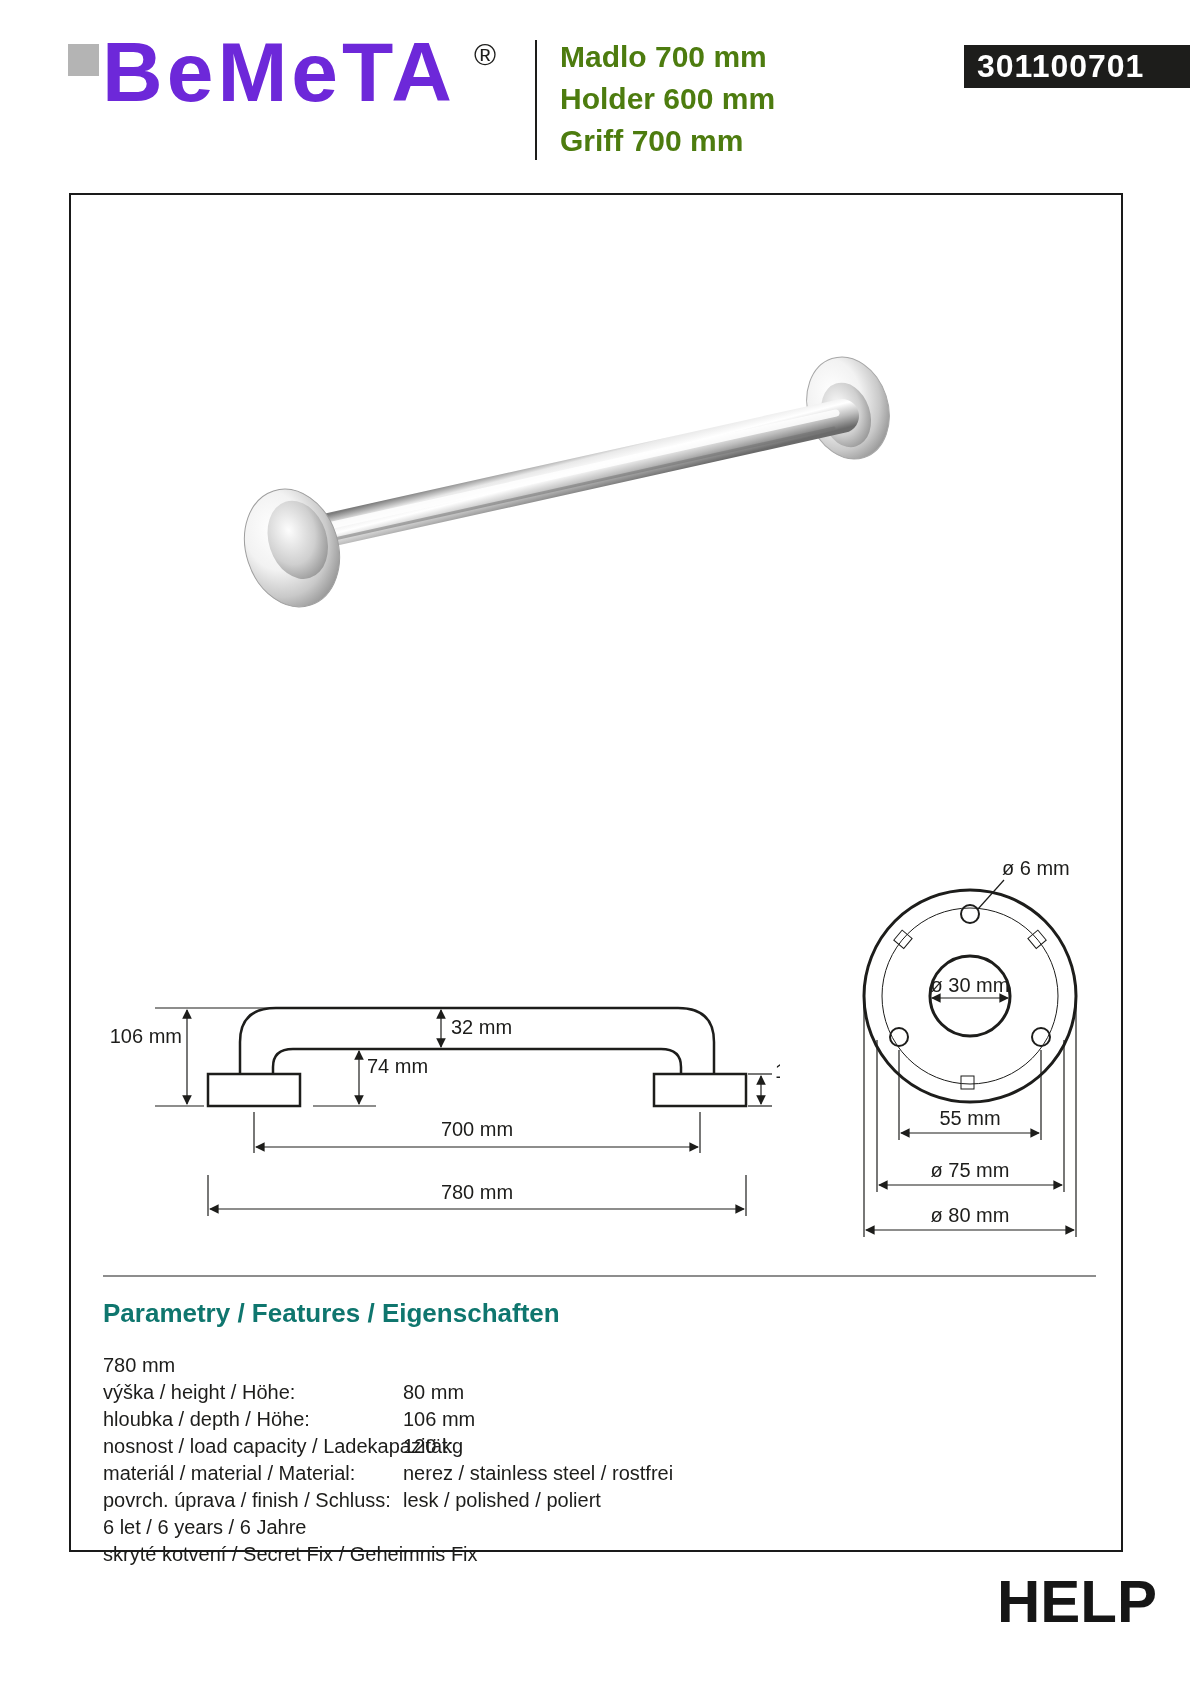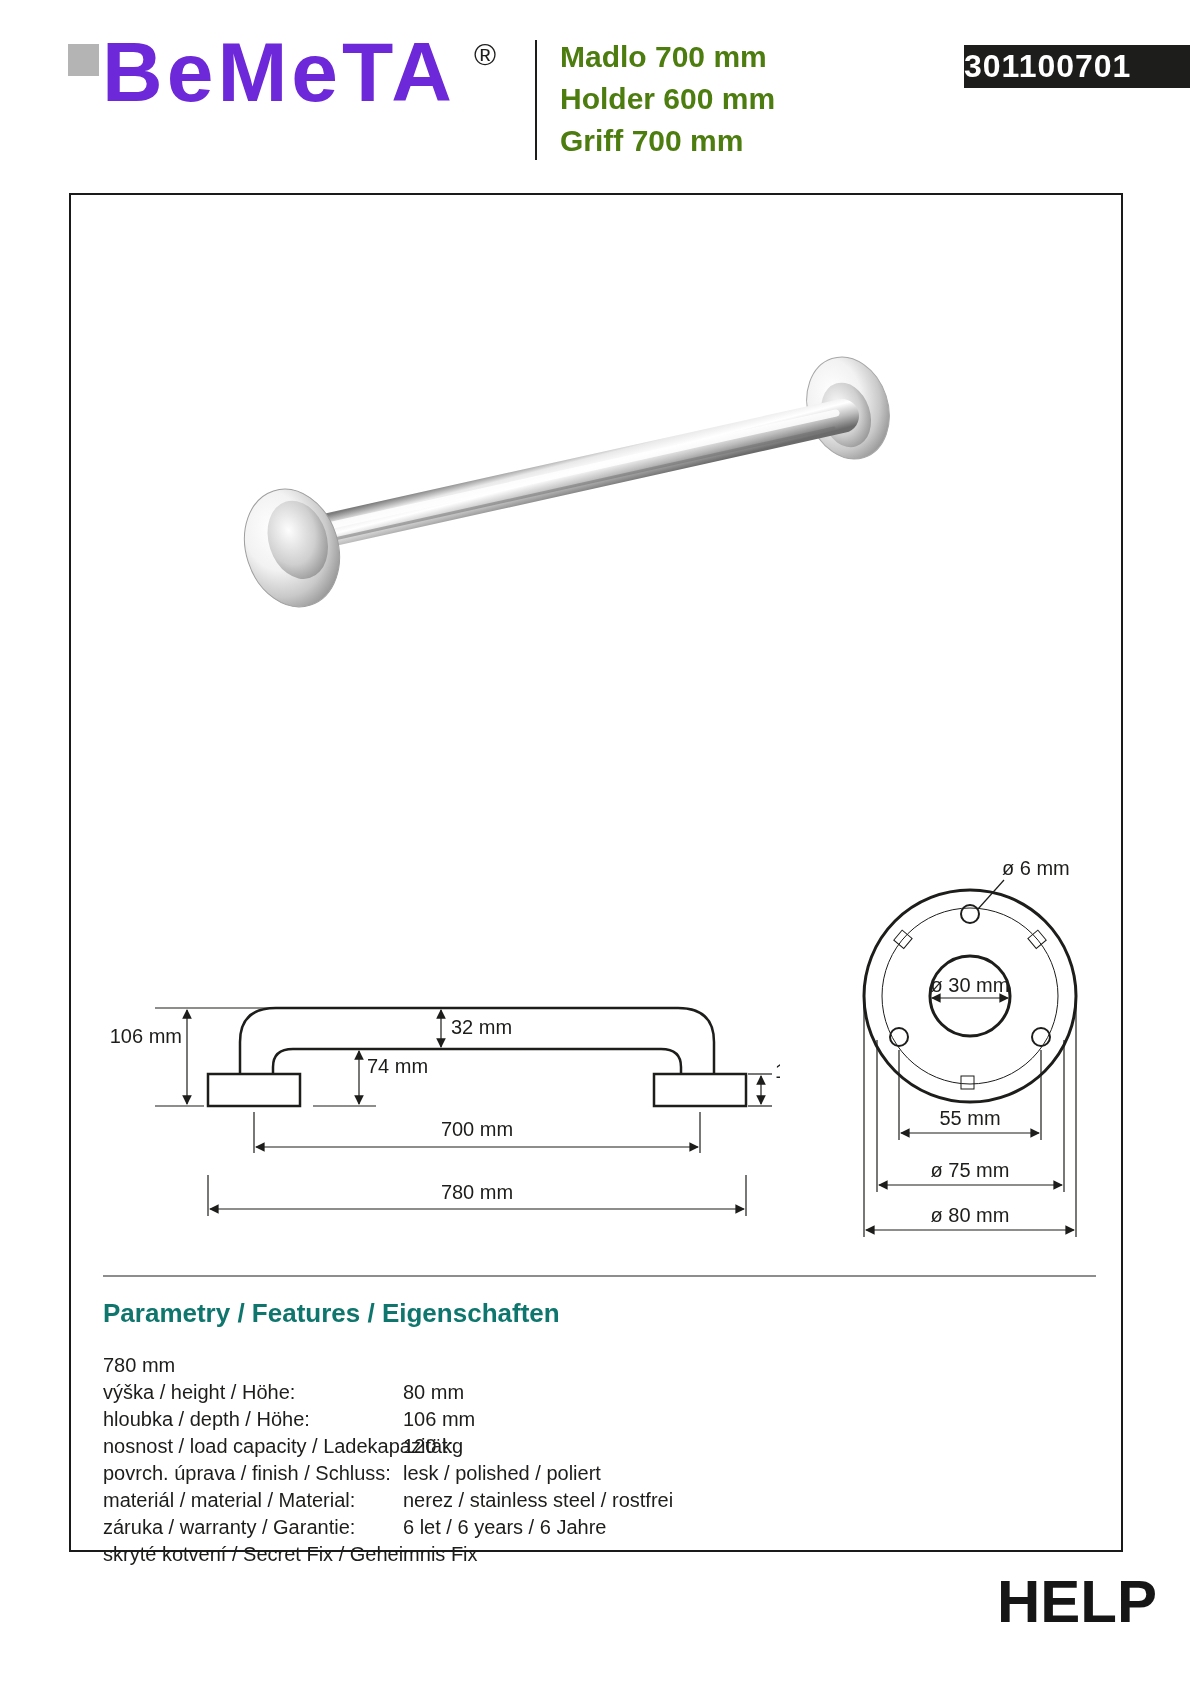--- a/index.html
+++ b/index.html
@@ -23,7 +23,7 @@
   .title-line { font-size:30px; font-weight:bold; line-height:42px; color:#4d7c0f; white-space:nowrap; }
   .code-badge {
     position:absolute; left:964px; top:45px; width:226px; height:43px; background:#1d1d1b;
-    color:#ffffff; font-size:32px; font-weight:bold; line-height:43px; 
+    color:#ffffff; font-size:32px; font-weight:bold; line-height:43px; padding-left:13px;
     letter-spacing:1px;
   }
   

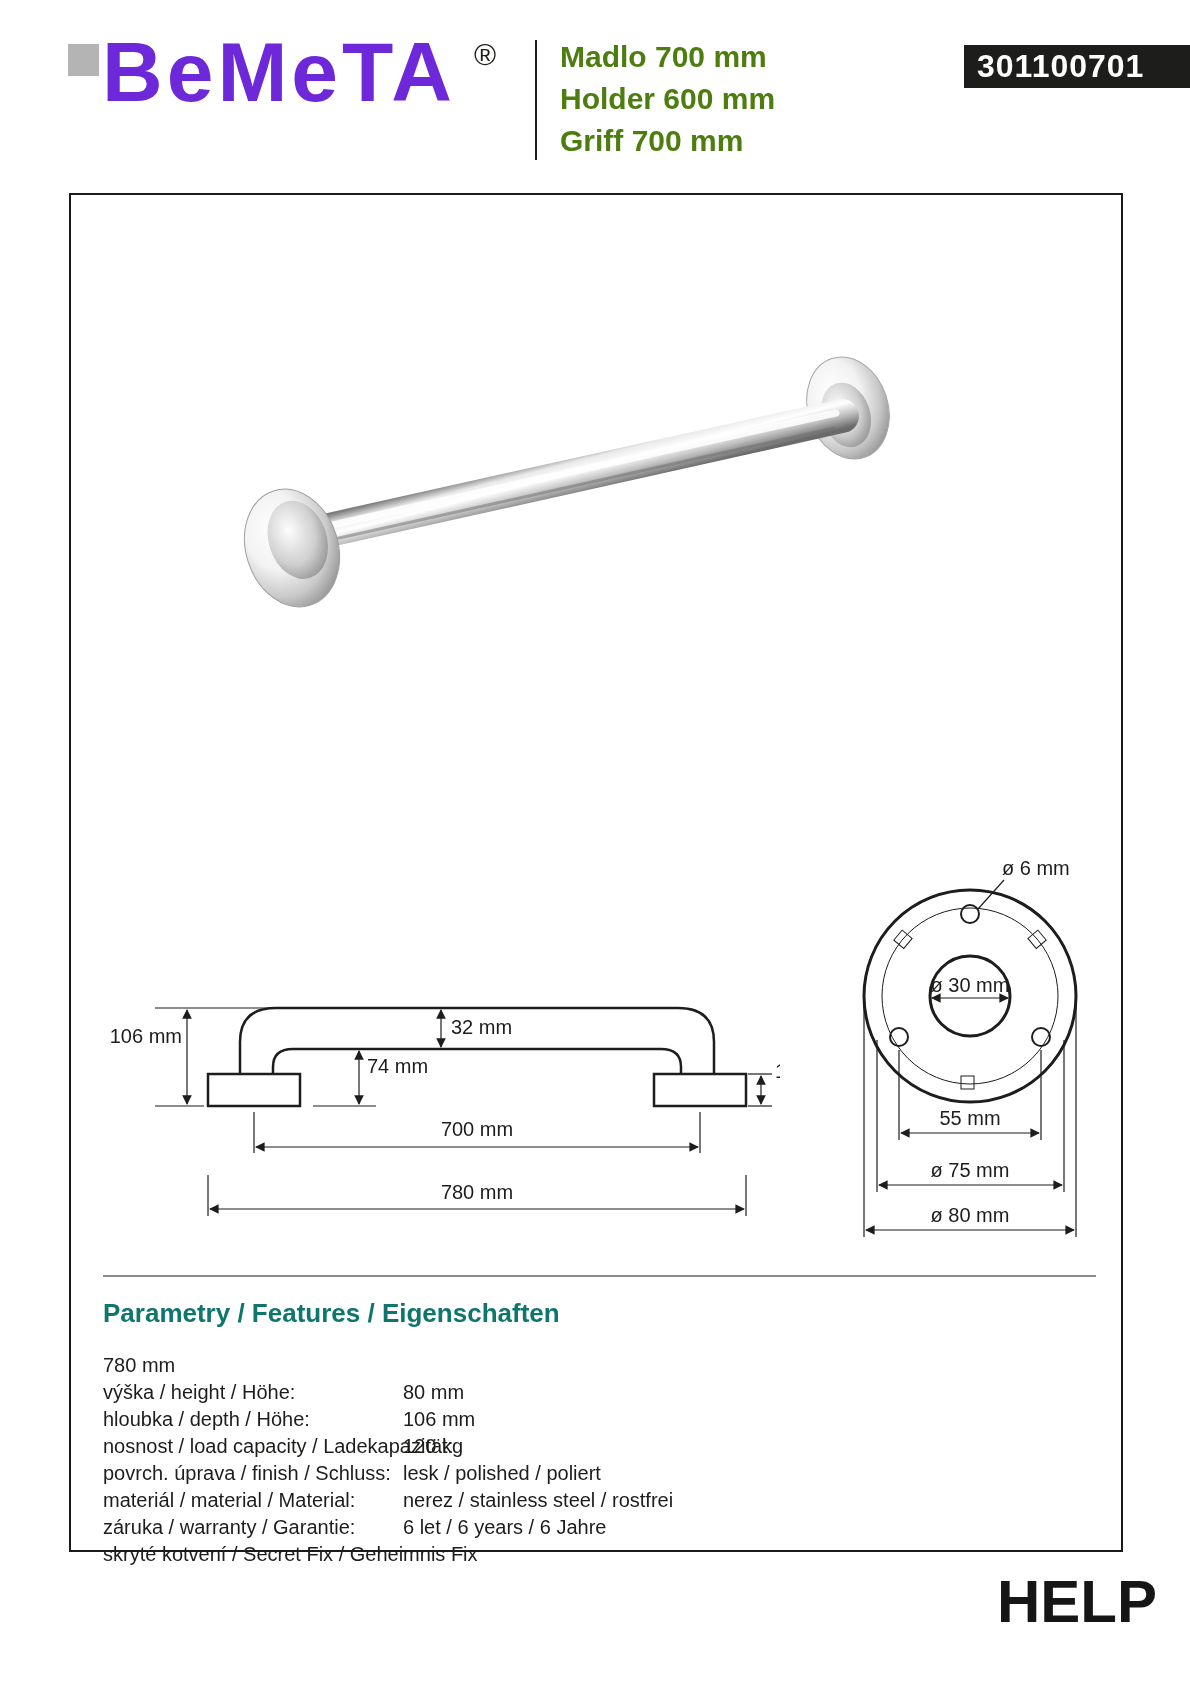--- a/index.html
+++ b/index.html
@@ -213,14 +213,14 @@
       <span class="param-value">120 kg</span>
     </div>
     <div class="param-row">
+      <span class="param-label">materiál / material / Material:</span>
+      <span class="param-value">nerez / stainless steel / rostfrei</span>
+    </div>
+    <div class="param-row">
       <span class="param-label">povrch. úprava / finish / Schluss:</span>
       <span class="param-value">lesk / polished / poliert</span>
     </div>
     <div class="param-row">
-      <span class="param-label">materiál / material / Material:</span>
-      <span class="param-value">nerez / stainless steel / rostfrei</span>
-    </div>
-    <div class="param-row">
       <span class="param-label">záruka / warranty / Garantie:</span>
       <span class="param-value">6 let / 6 years / 6 Jahre</span>
     </div>

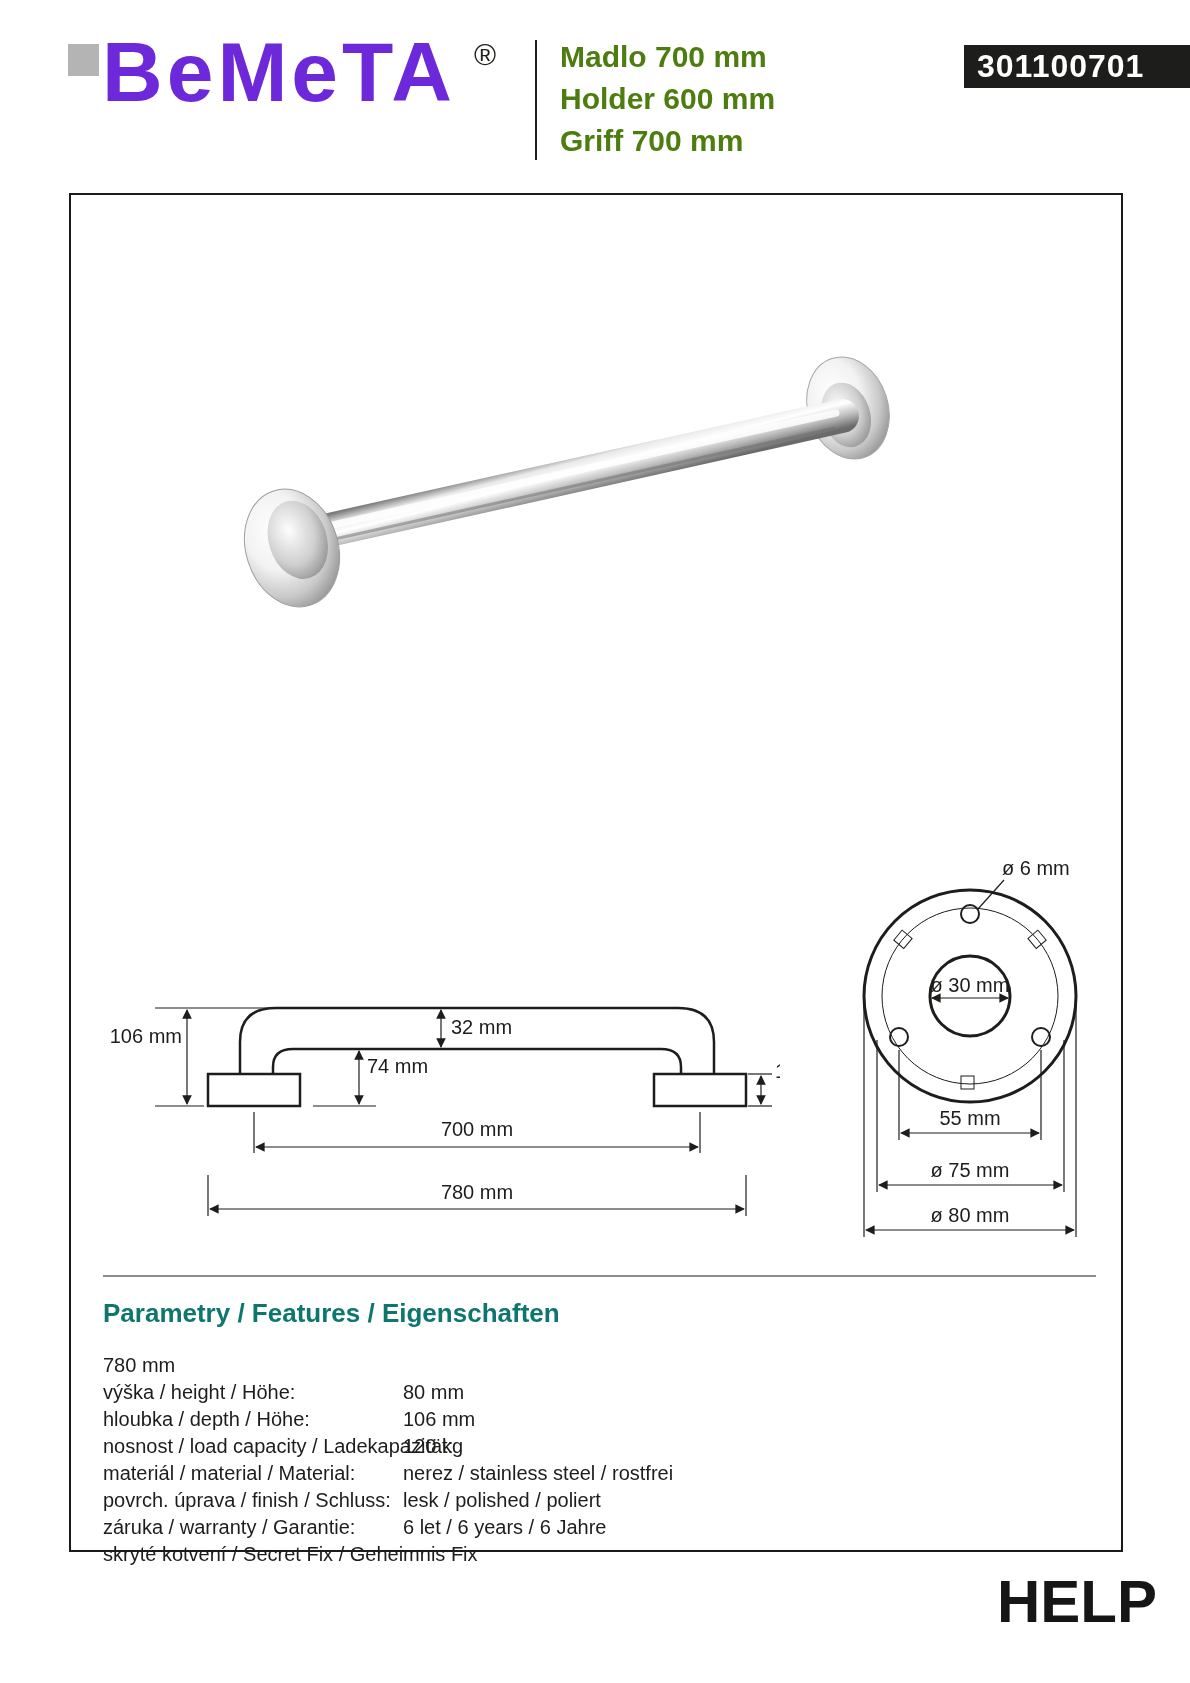--- a/index.html
+++ b/index.html
@@ -221,7 +221,6 @@
       <span class="param-value">lesk / polished / poliert</span>
     </div>
     <div class="param-row">
-      <span class="param-label">záruka / warranty / Garantie:</span>
       <span class="param-value">6 let / 6 years / 6 Jahre</span>
     </div>
     <div class="param-row">

